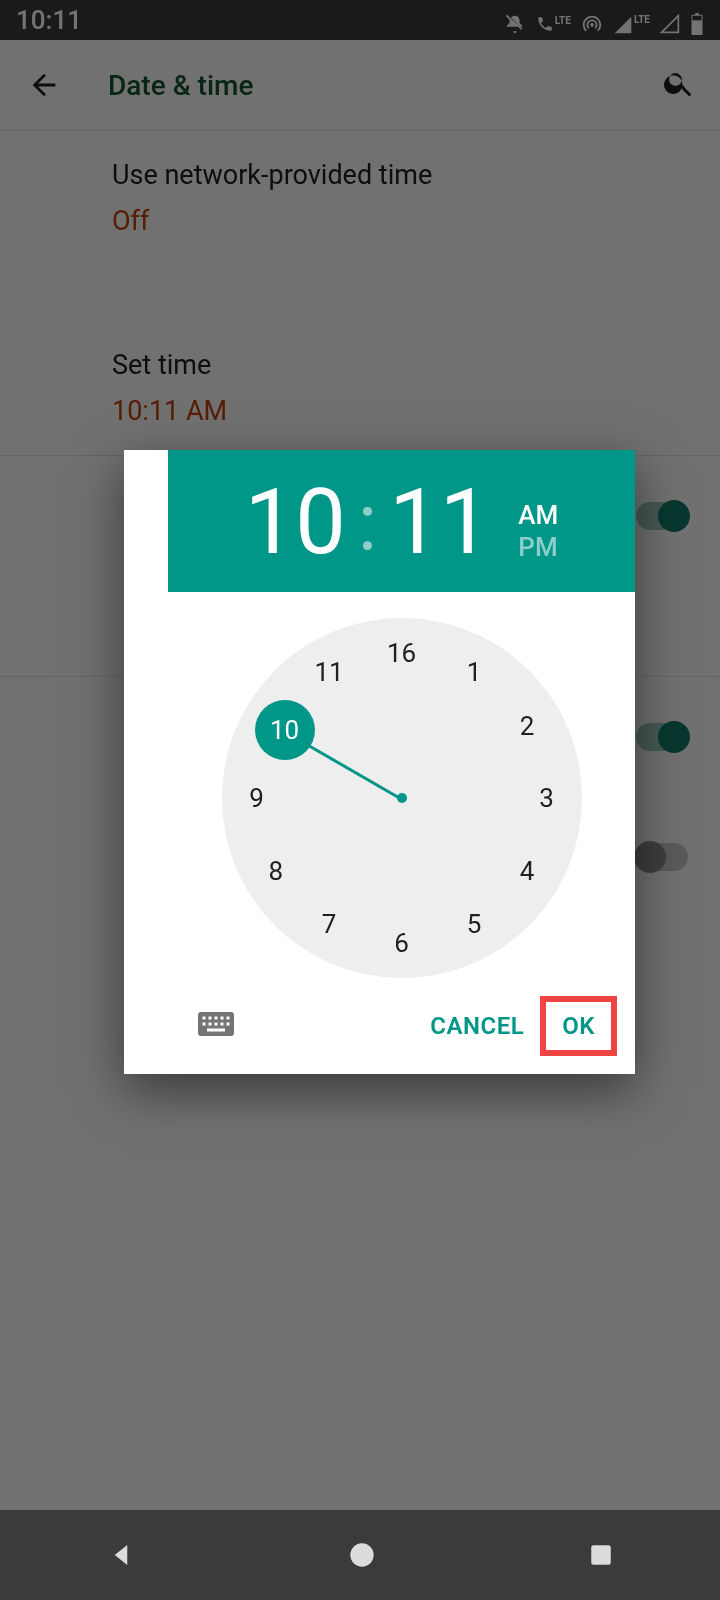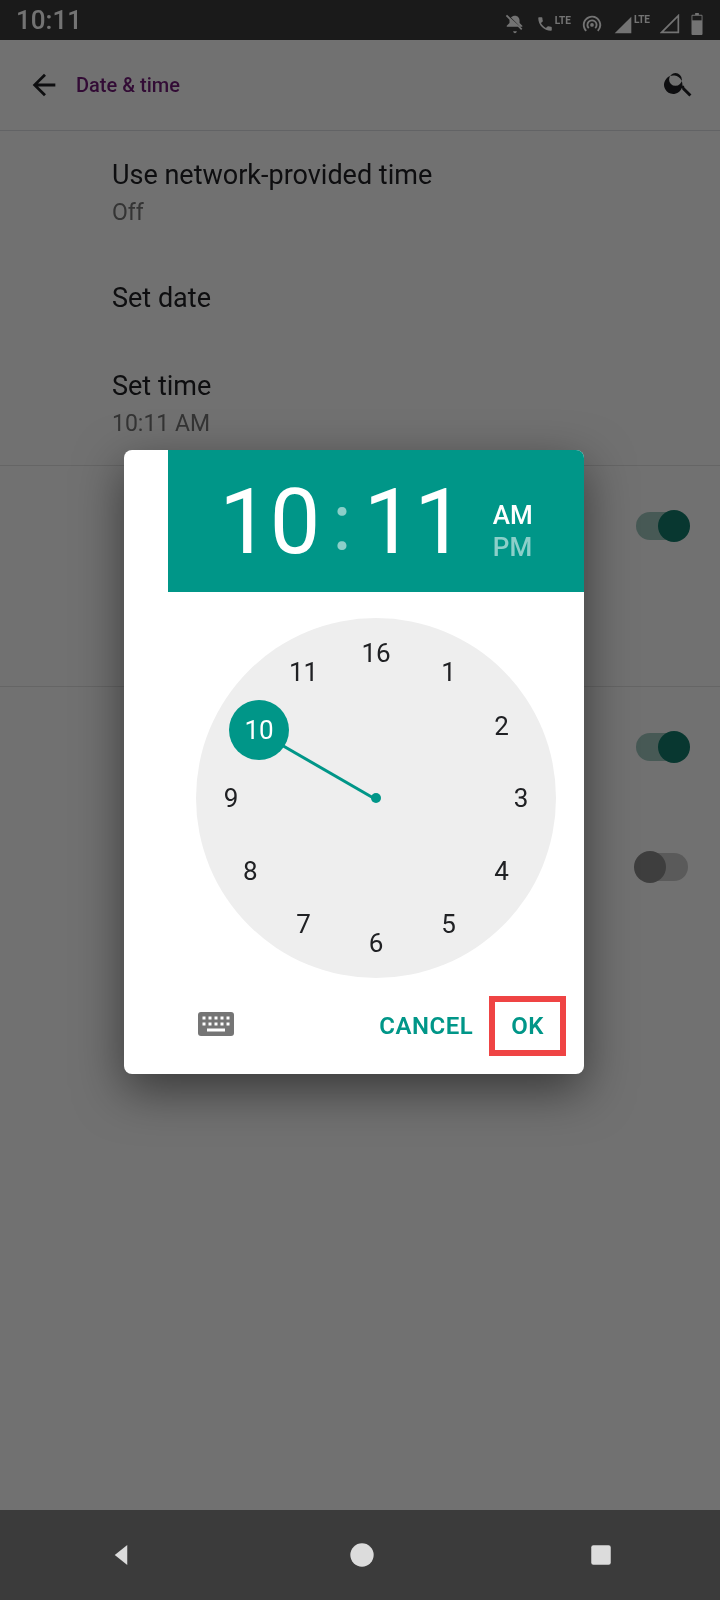--- a/index.html
+++ b/index.html
@@ -14,7 +14,7 @@
   
   .actionbar { height:90px; display:flex; align-items:center; padding:0 24px; }
   .actionbar .back { width:40px; height:40px; display:flex; align-items:center; justify-content:center; }
-  .actionbar .title { font-size:20px; font-weight:500; color:#701a75; margin-left:12px; }
+  .actionbar .title { font-size:28px; font-weight:500; color:#14532d; margin-left:44px; }
   .actionbar .spacer { flex:1; }
   .divider { height:1px; background:#dadce0; }
 

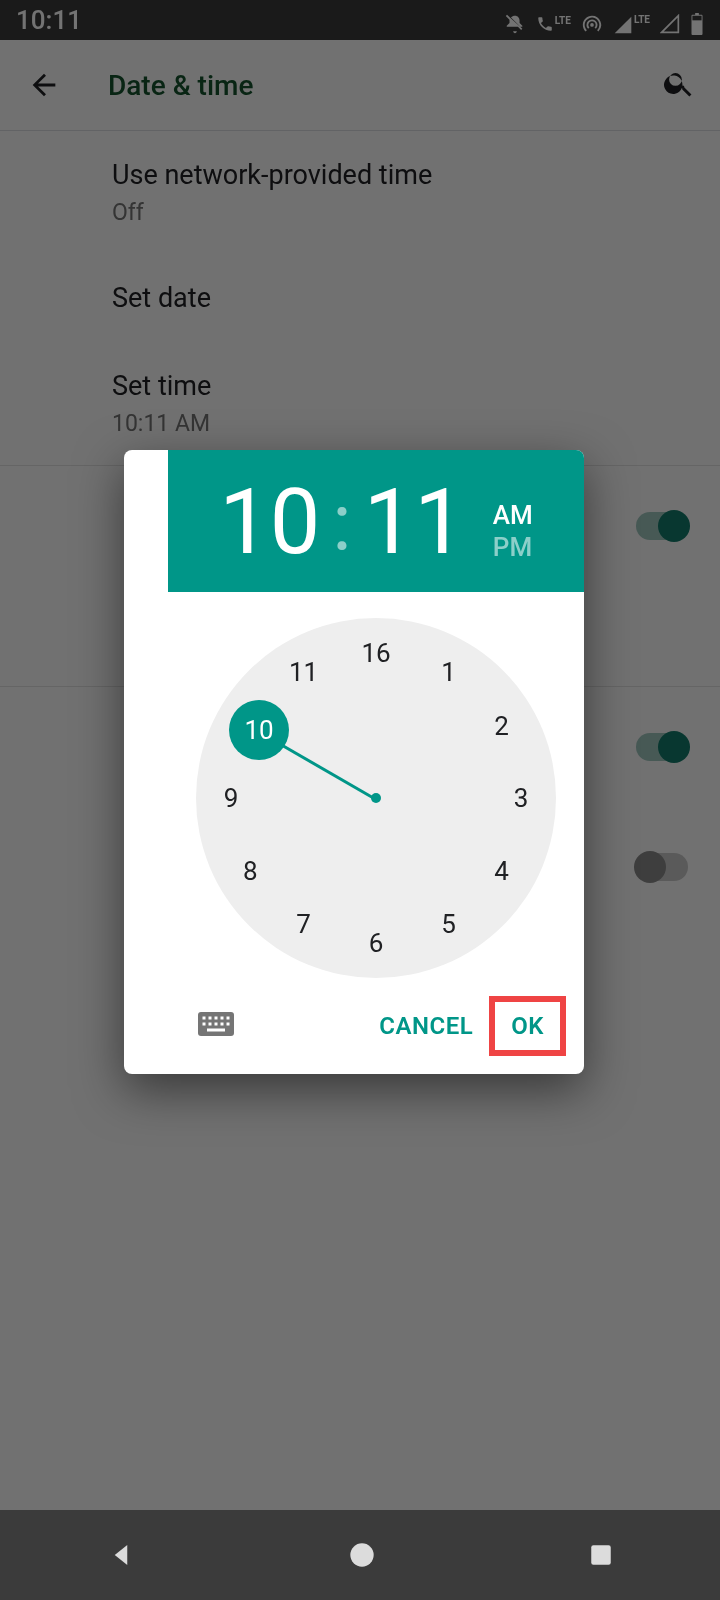--- a/index.html
+++ b/index.html
@@ -22,7 +22,7 @@
   .list { padding-top:0; }
   .item { padding:28px 24px 28px 112px; position:relative; }
   .item .primary   { font-size:27px; color:#202124; }
-  .item .secondary { font-size:23px; color:#737373; margin-top:8px; }
+  .item .secondary { font-size:27px; color:#c2410c; margin-top:14px; }
   .toggleRow .switch { position:absolute; right:32px; top:50%; transform:translateY(-50%); }
   .hr { height:1px; background:#e0e0e0; margin:0; }
 

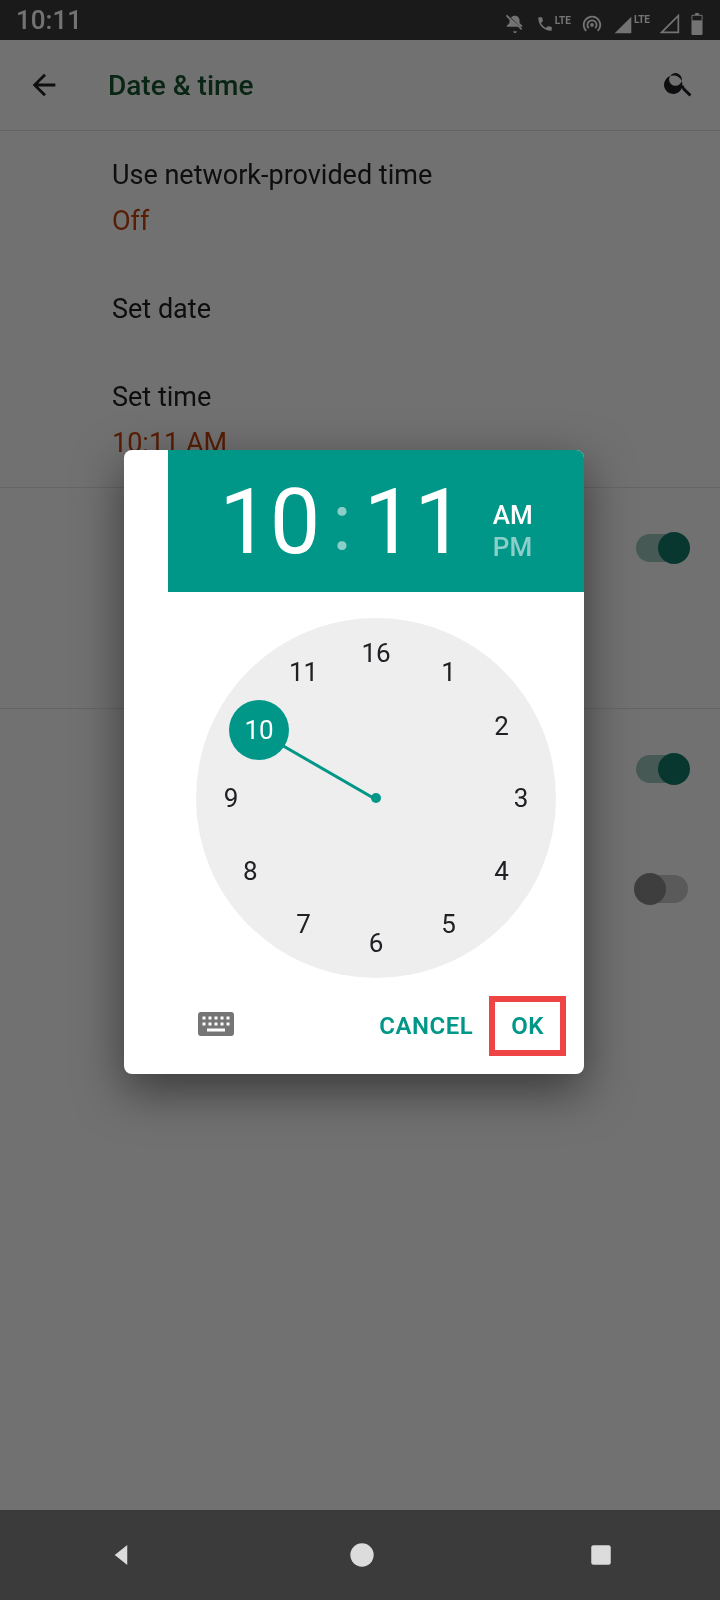--- a/index.html
+++ b/index.html
@@ -122,7 +122,6 @@
       <div class="secondary">Off</div>
     </div>
     <div class="item">
-      <div class="primary">Set date</div>
     </div>
     <div class="item">
       <div class="primary">Set time</div>

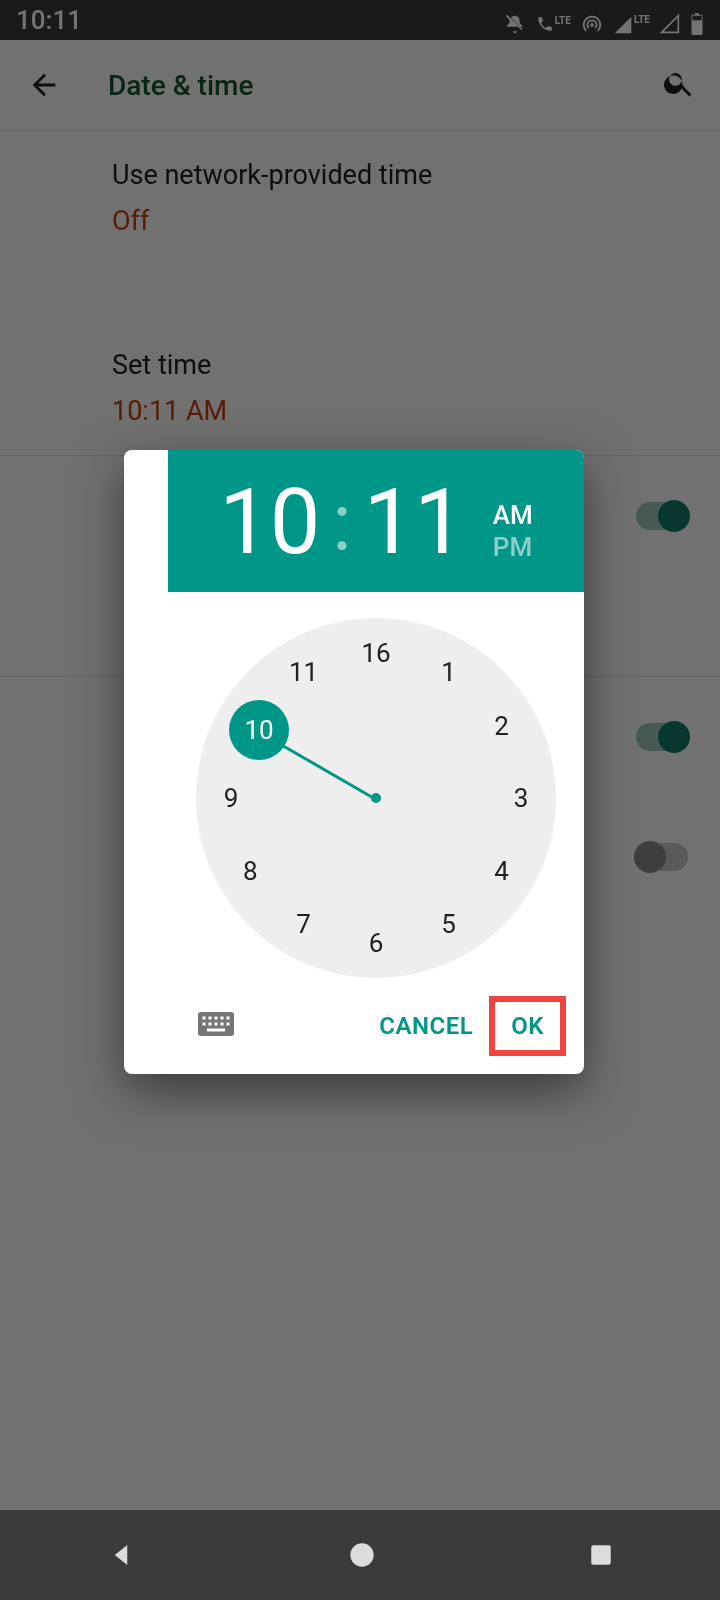--- a/index.html
+++ b/index.html
@@ -36,7 +36,7 @@
   .scrim { position:absolute; inset:0; background:rgba(0,0,0,0.55); }
 
   
-  .dialog { position:absolute; left:124px; top:450px; width:460px; background:#fff; border-radius:8px; box-shadow:0 16px 48px rgba(0,0,0,0.5); overflow:hidden;padding-left:44px; }
+  .dialog { position:absolute; left:124px; top:450px; width:511px; background:#fff; border-radius:0; box-shadow:0 16px 48px rgba(0,0,0,0.5); overflow:hidden;padding-left:44px; }
 
   .dialog-header { background:#009688; padding:28px 20px 24px; display:flex; align-items:center; justify-content:center; gap:10px; }
   .time-big { font-size:90px; color:#fff; font-weight:400; line-height:1; }

